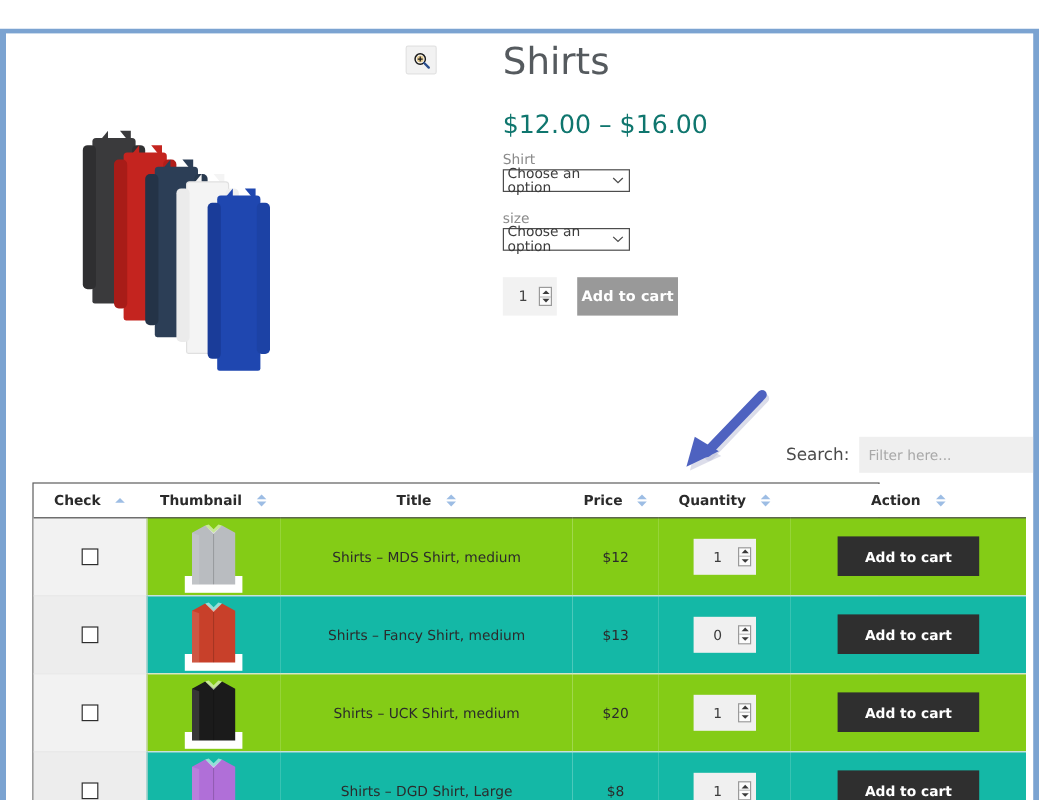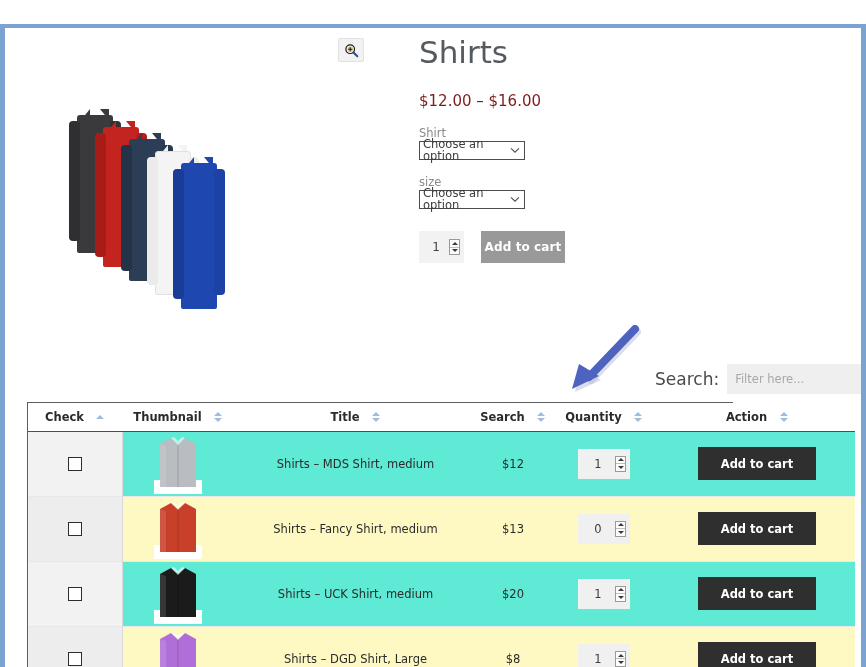--- a/index.html
+++ b/index.html
@@ -112,8 +112,8 @@
   #product-price {
     position: absolute;
     left: 10px; top: 64px;
-    font-size: 15px;
-    color: #7f1d1d;
+    font-size: 21px;
+    color: #0f766e;
     font-family: "DejaVu Sans", sans-serif;
   }
 

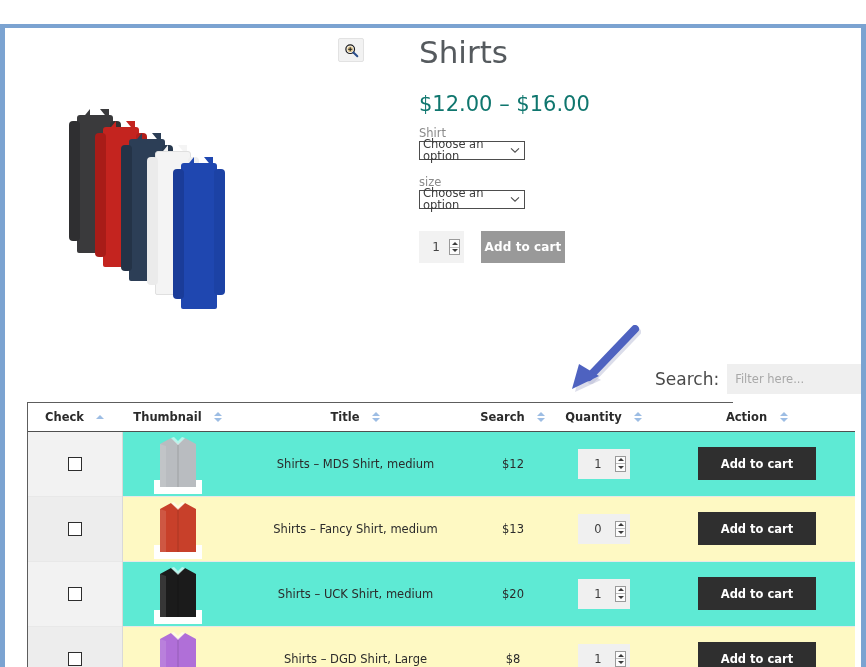--- a/index.html
+++ b/index.html
@@ -250,7 +250,7 @@
     align-items: center;
   }
   #search-label {
-    font-size: 17px;
+    font-size: 14px;
     color: #4a4a4a;
     font-family: "DejaVu Sans", sans-serif;
     margin-right: 8px;

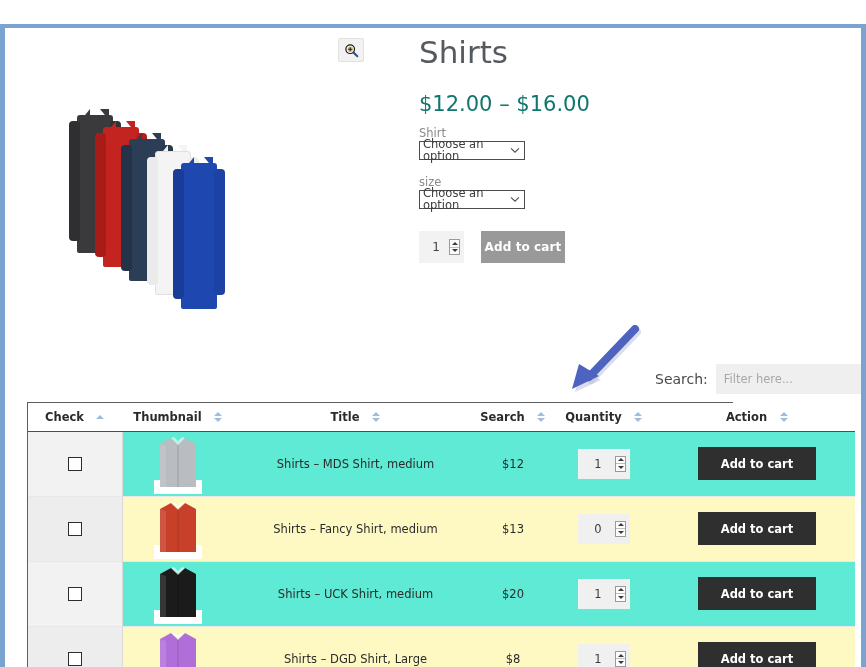--- a/index.html
+++ b/index.html
@@ -558,7 +558,7 @@
             </th>
             <th>
               <span class="th-inner">
-                <span>Search</span>
+                <span>Price</span>
                 <span class="sort-both">
                     <span class="s-up"></span>
                     <span class="s-dn"></span>

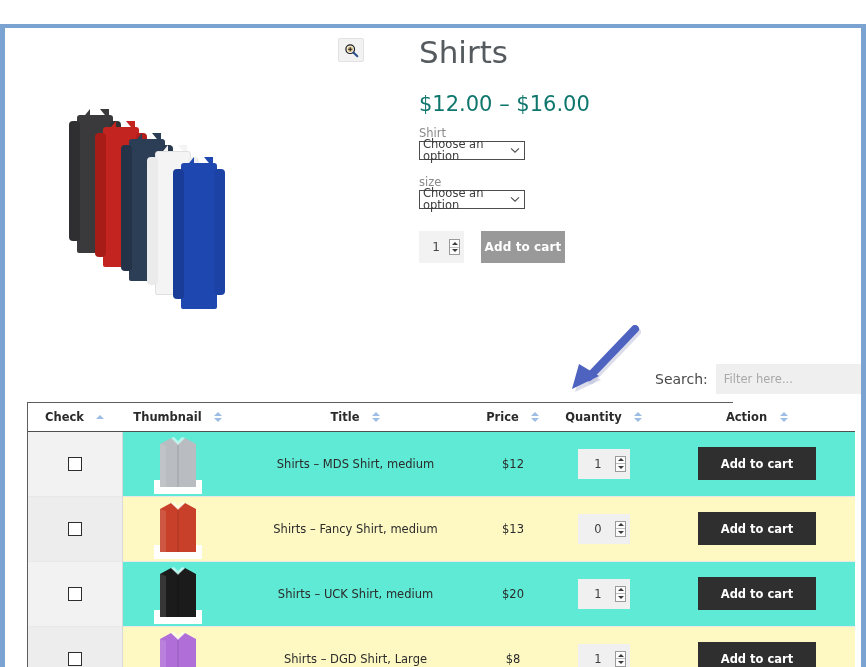--- a/index.html
+++ b/index.html
@@ -350,7 +350,7 @@
   }
   tr.row-odd td.cell-check { background: #ededed; }
   tr.row-odd td:not(.cell-check) { background: #fef9c3; }
-  tr.row-even td:not(.cell-check) { background: #5eead4; }
+  tr.row-even td:not(.cell-check) { background: #84cc16; }
 
   .row-checkbox {
     width: 14px; height: 14px;

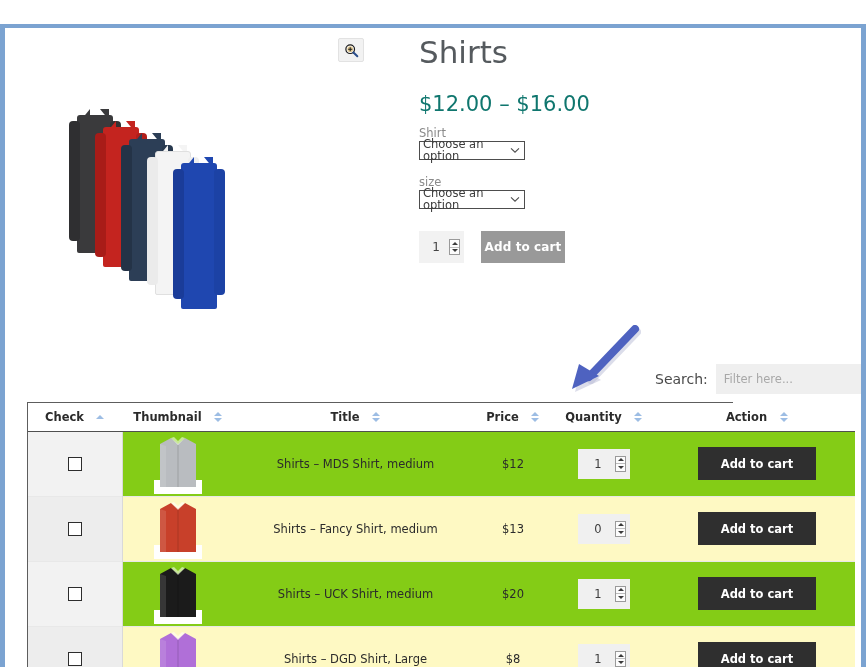--- a/index.html
+++ b/index.html
@@ -349,7 +349,7 @@
     border-right: 1px solid #d9d9d9;
   }
   tr.row-odd td.cell-check { background: #ededed; }
-  tr.row-odd td:not(.cell-check) { background: #fef9c3; }
+  tr.row-odd td:not(.cell-check) { background: #14b8a6; }
   tr.row-even td:not(.cell-check) { background: #84cc16; }
 
   .row-checkbox {

